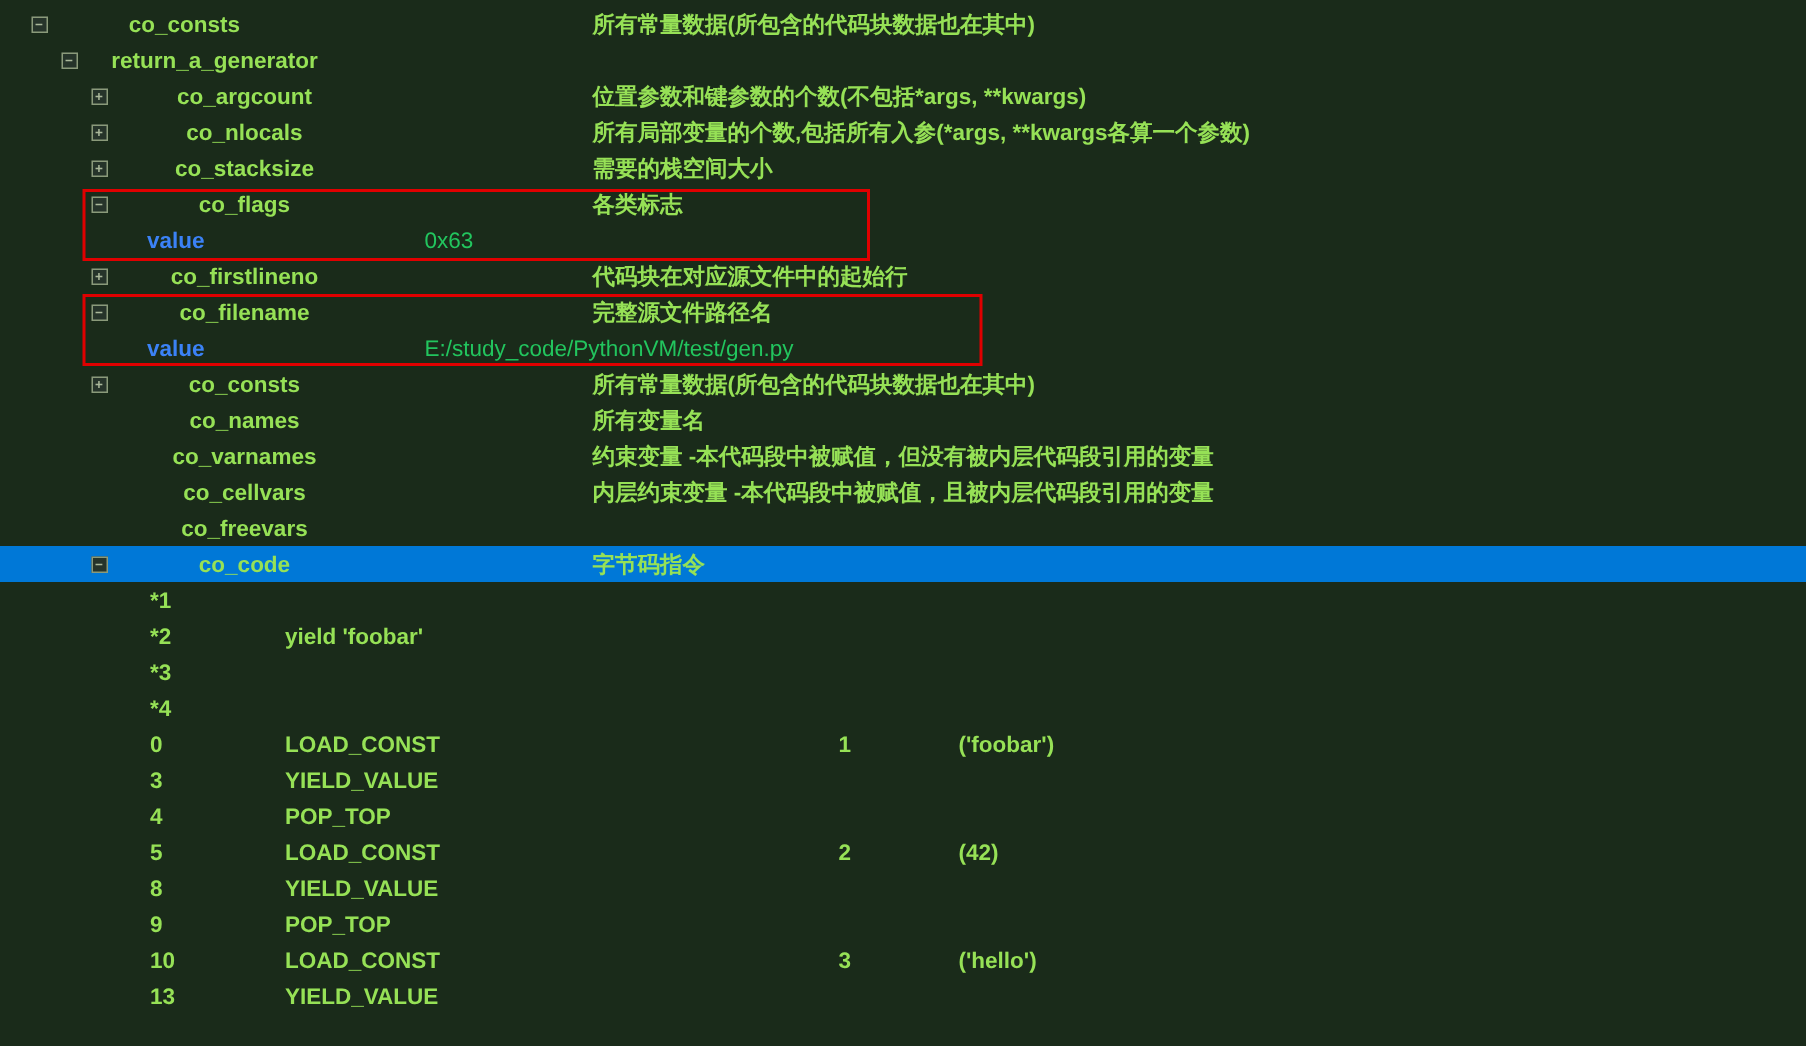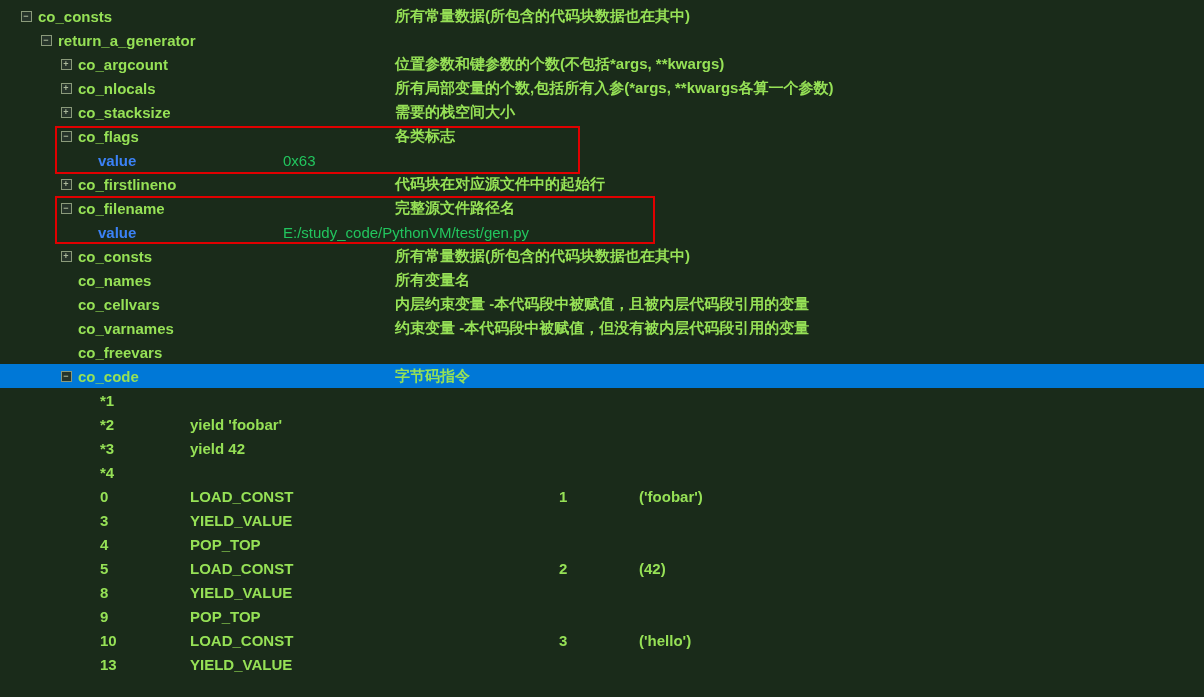--- a/index.html
+++ b/index.html
@@ -61,6 +61,7 @@
       font-weight: bold;
       width: 170px;
       flex-shrink: 0;
+      text-align: center;
     }
     .label-sub {
       color: #3b82f6;

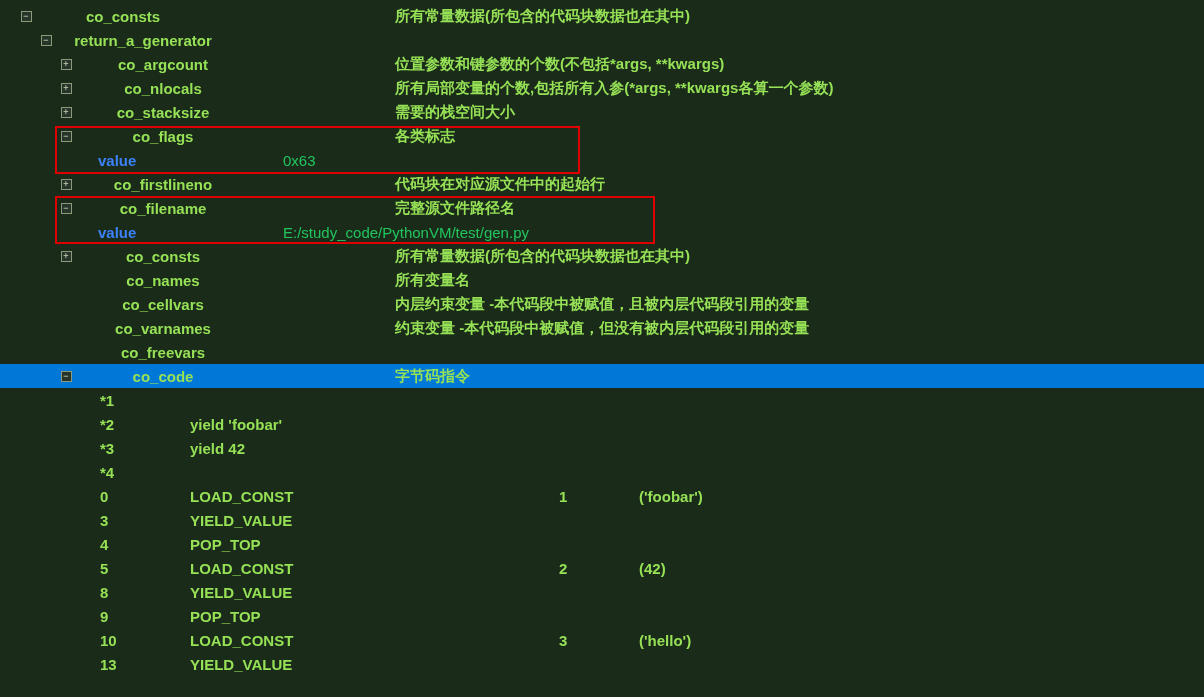--- a/index.html
+++ b/index.html
@@ -235,14 +235,14 @@
 
   <div class="row rel indent-2">
     <span class="icon"></span>
+    <span class="label">co_varnames</span>
+    <span class="desc-at">约束变量 -本代码段中被赋值，但没有被内层代码段引用的变量</span>
+  </div>
+
+  <div class="row rel indent-2">
+    <span class="icon"></span>
     <span class="label">co_cellvars</span>
     <span class="desc-at">内层约束变量 -本代码段中被赋值，且被内层代码段引用的变量</span>
-  </div>
-
-  <div class="row rel indent-2">
-    <span class="icon"></span>
-    <span class="label">co_varnames</span>
-    <span class="desc-at">约束变量 -本代码段中被赋值，但没有被内层代码段引用的变量</span>
   </div>
 
   <div class="row rel indent-2">

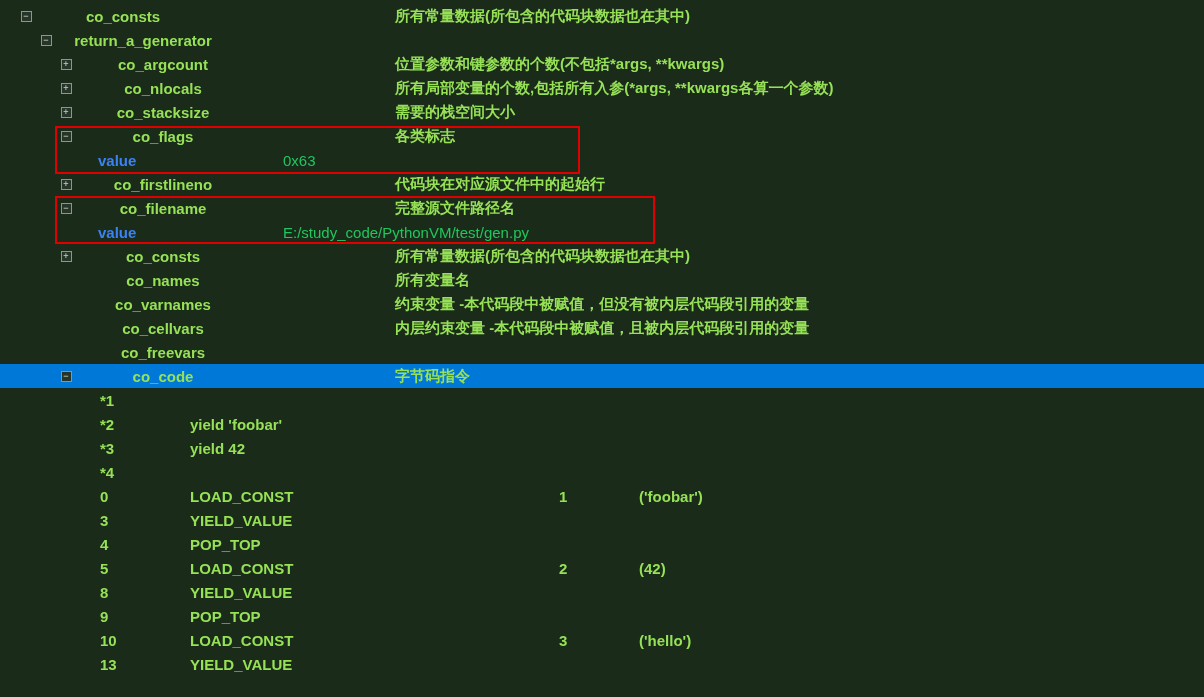--- a/index.html
+++ b/index.html
@@ -267,7 +267,6 @@
   </div>
   <div class="src-line indent-code">
     <span class="src-lineno">*3</span>
-    <span class="src-text">    yield 42</span>
   </div>
   <div class="src-line indent-code">
     <span class="src-lineno">*4</span>

